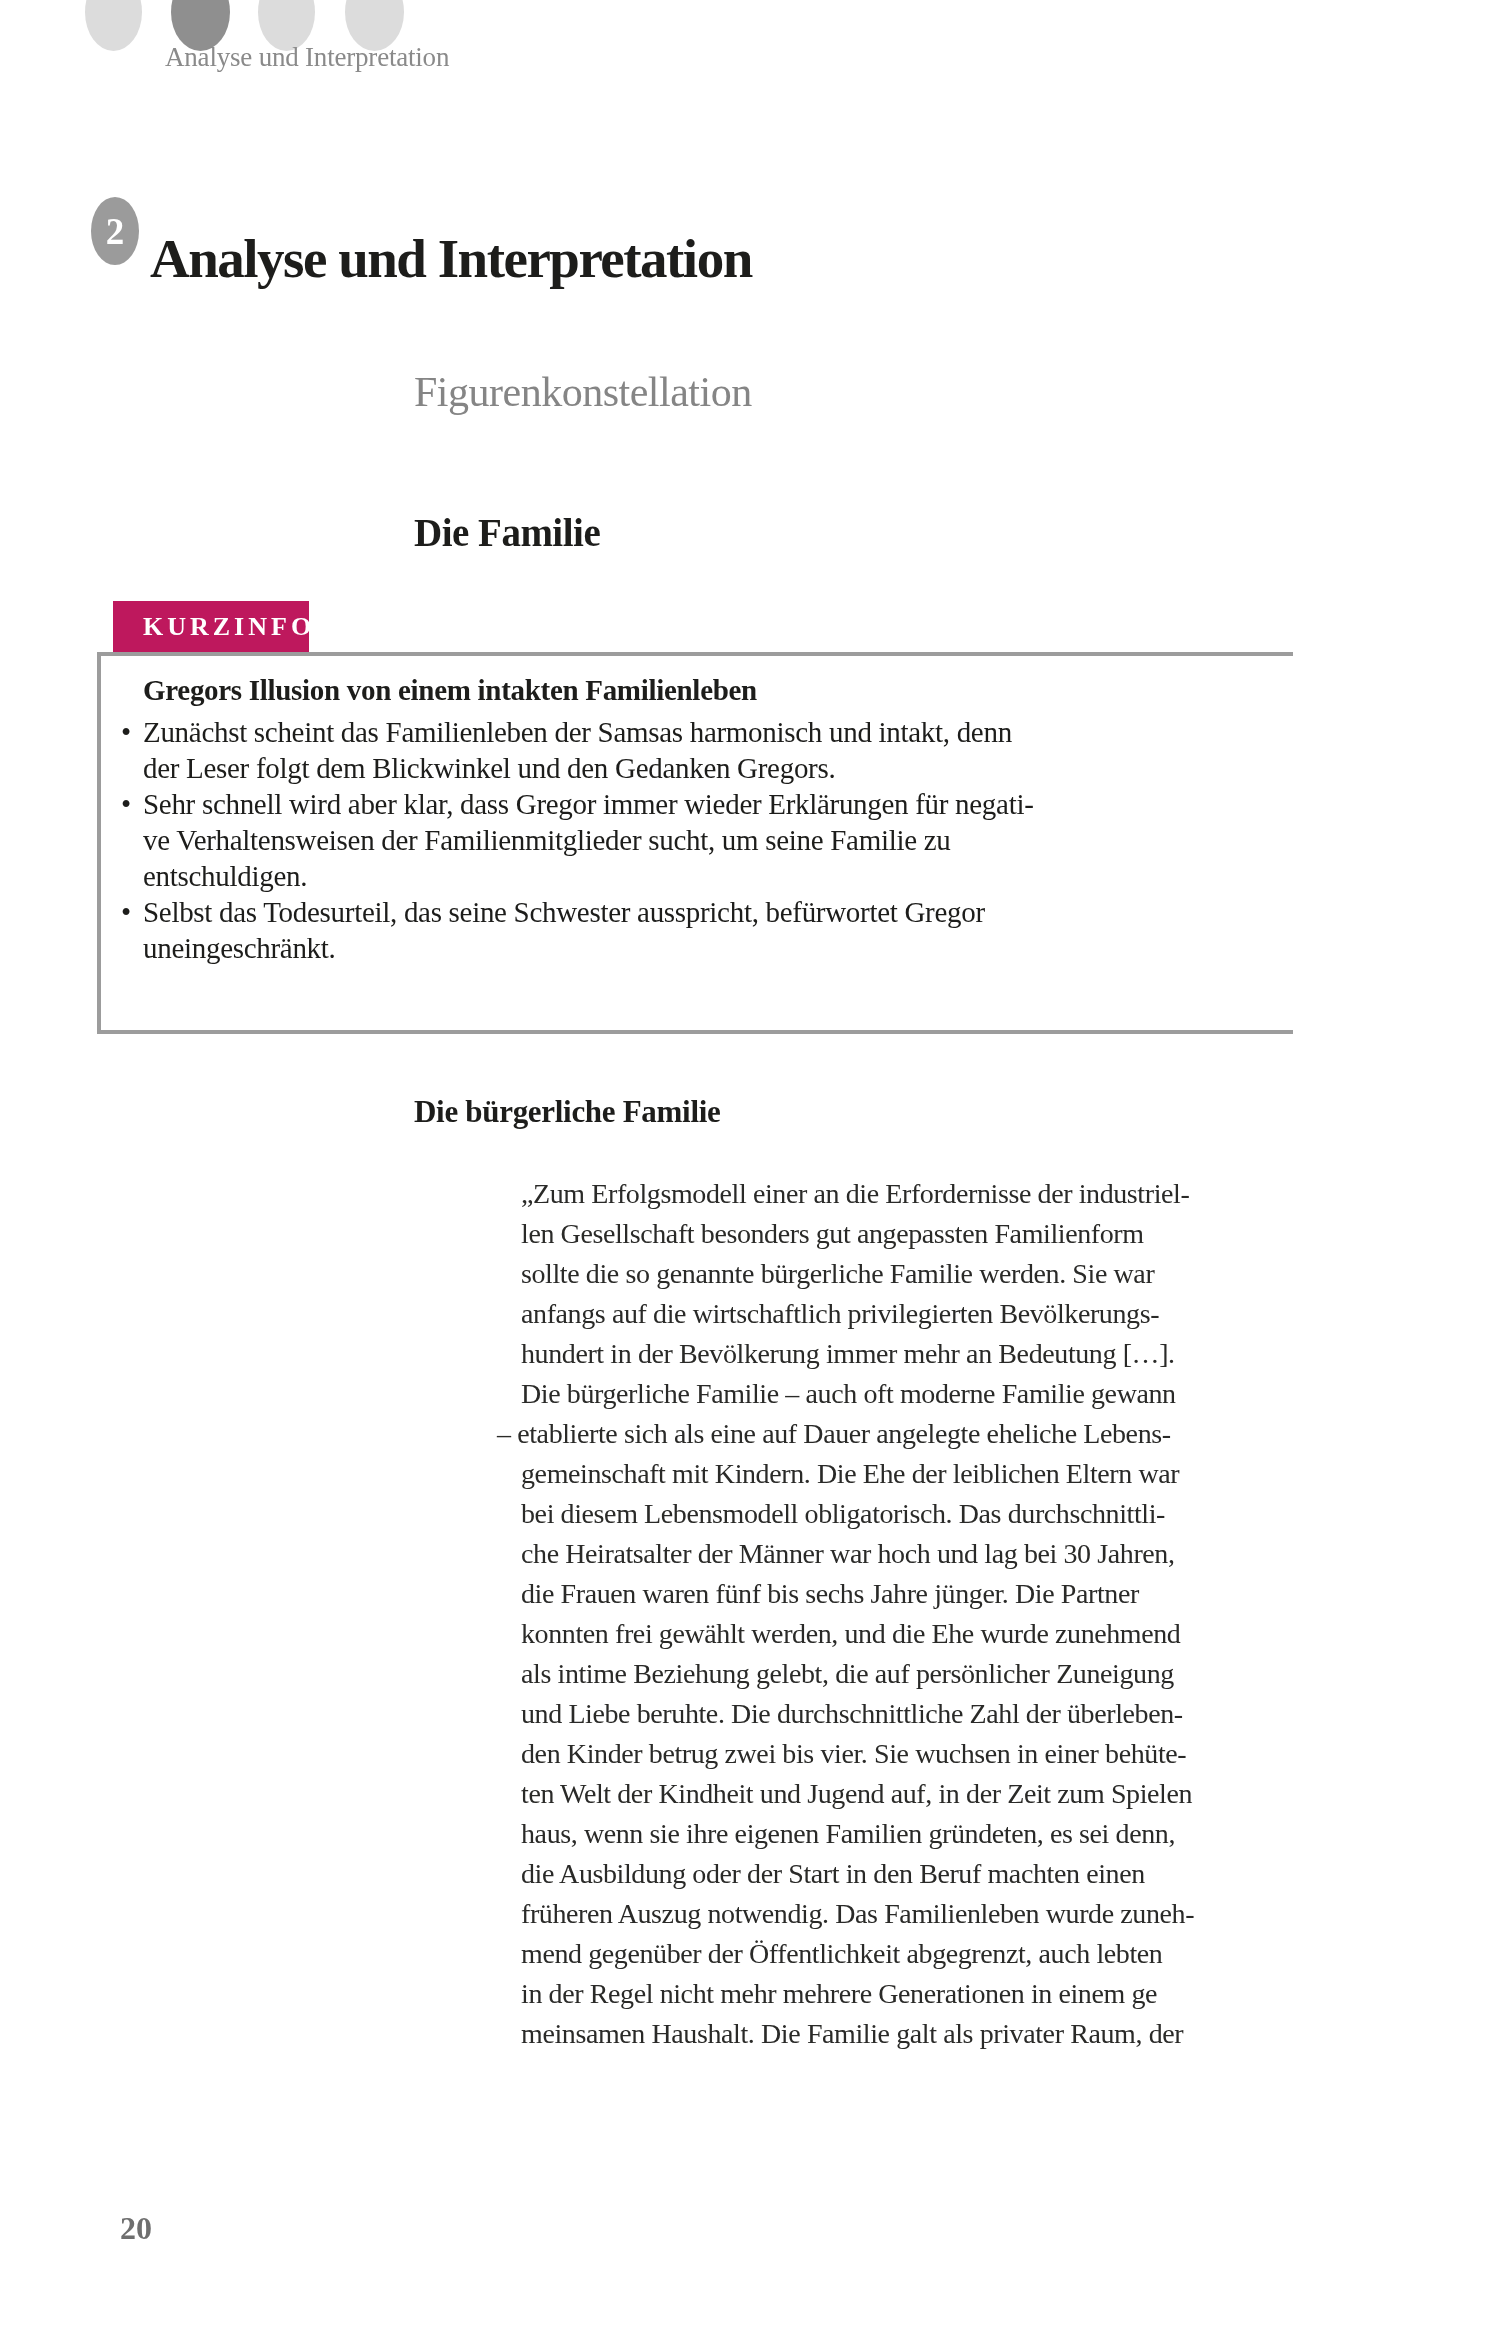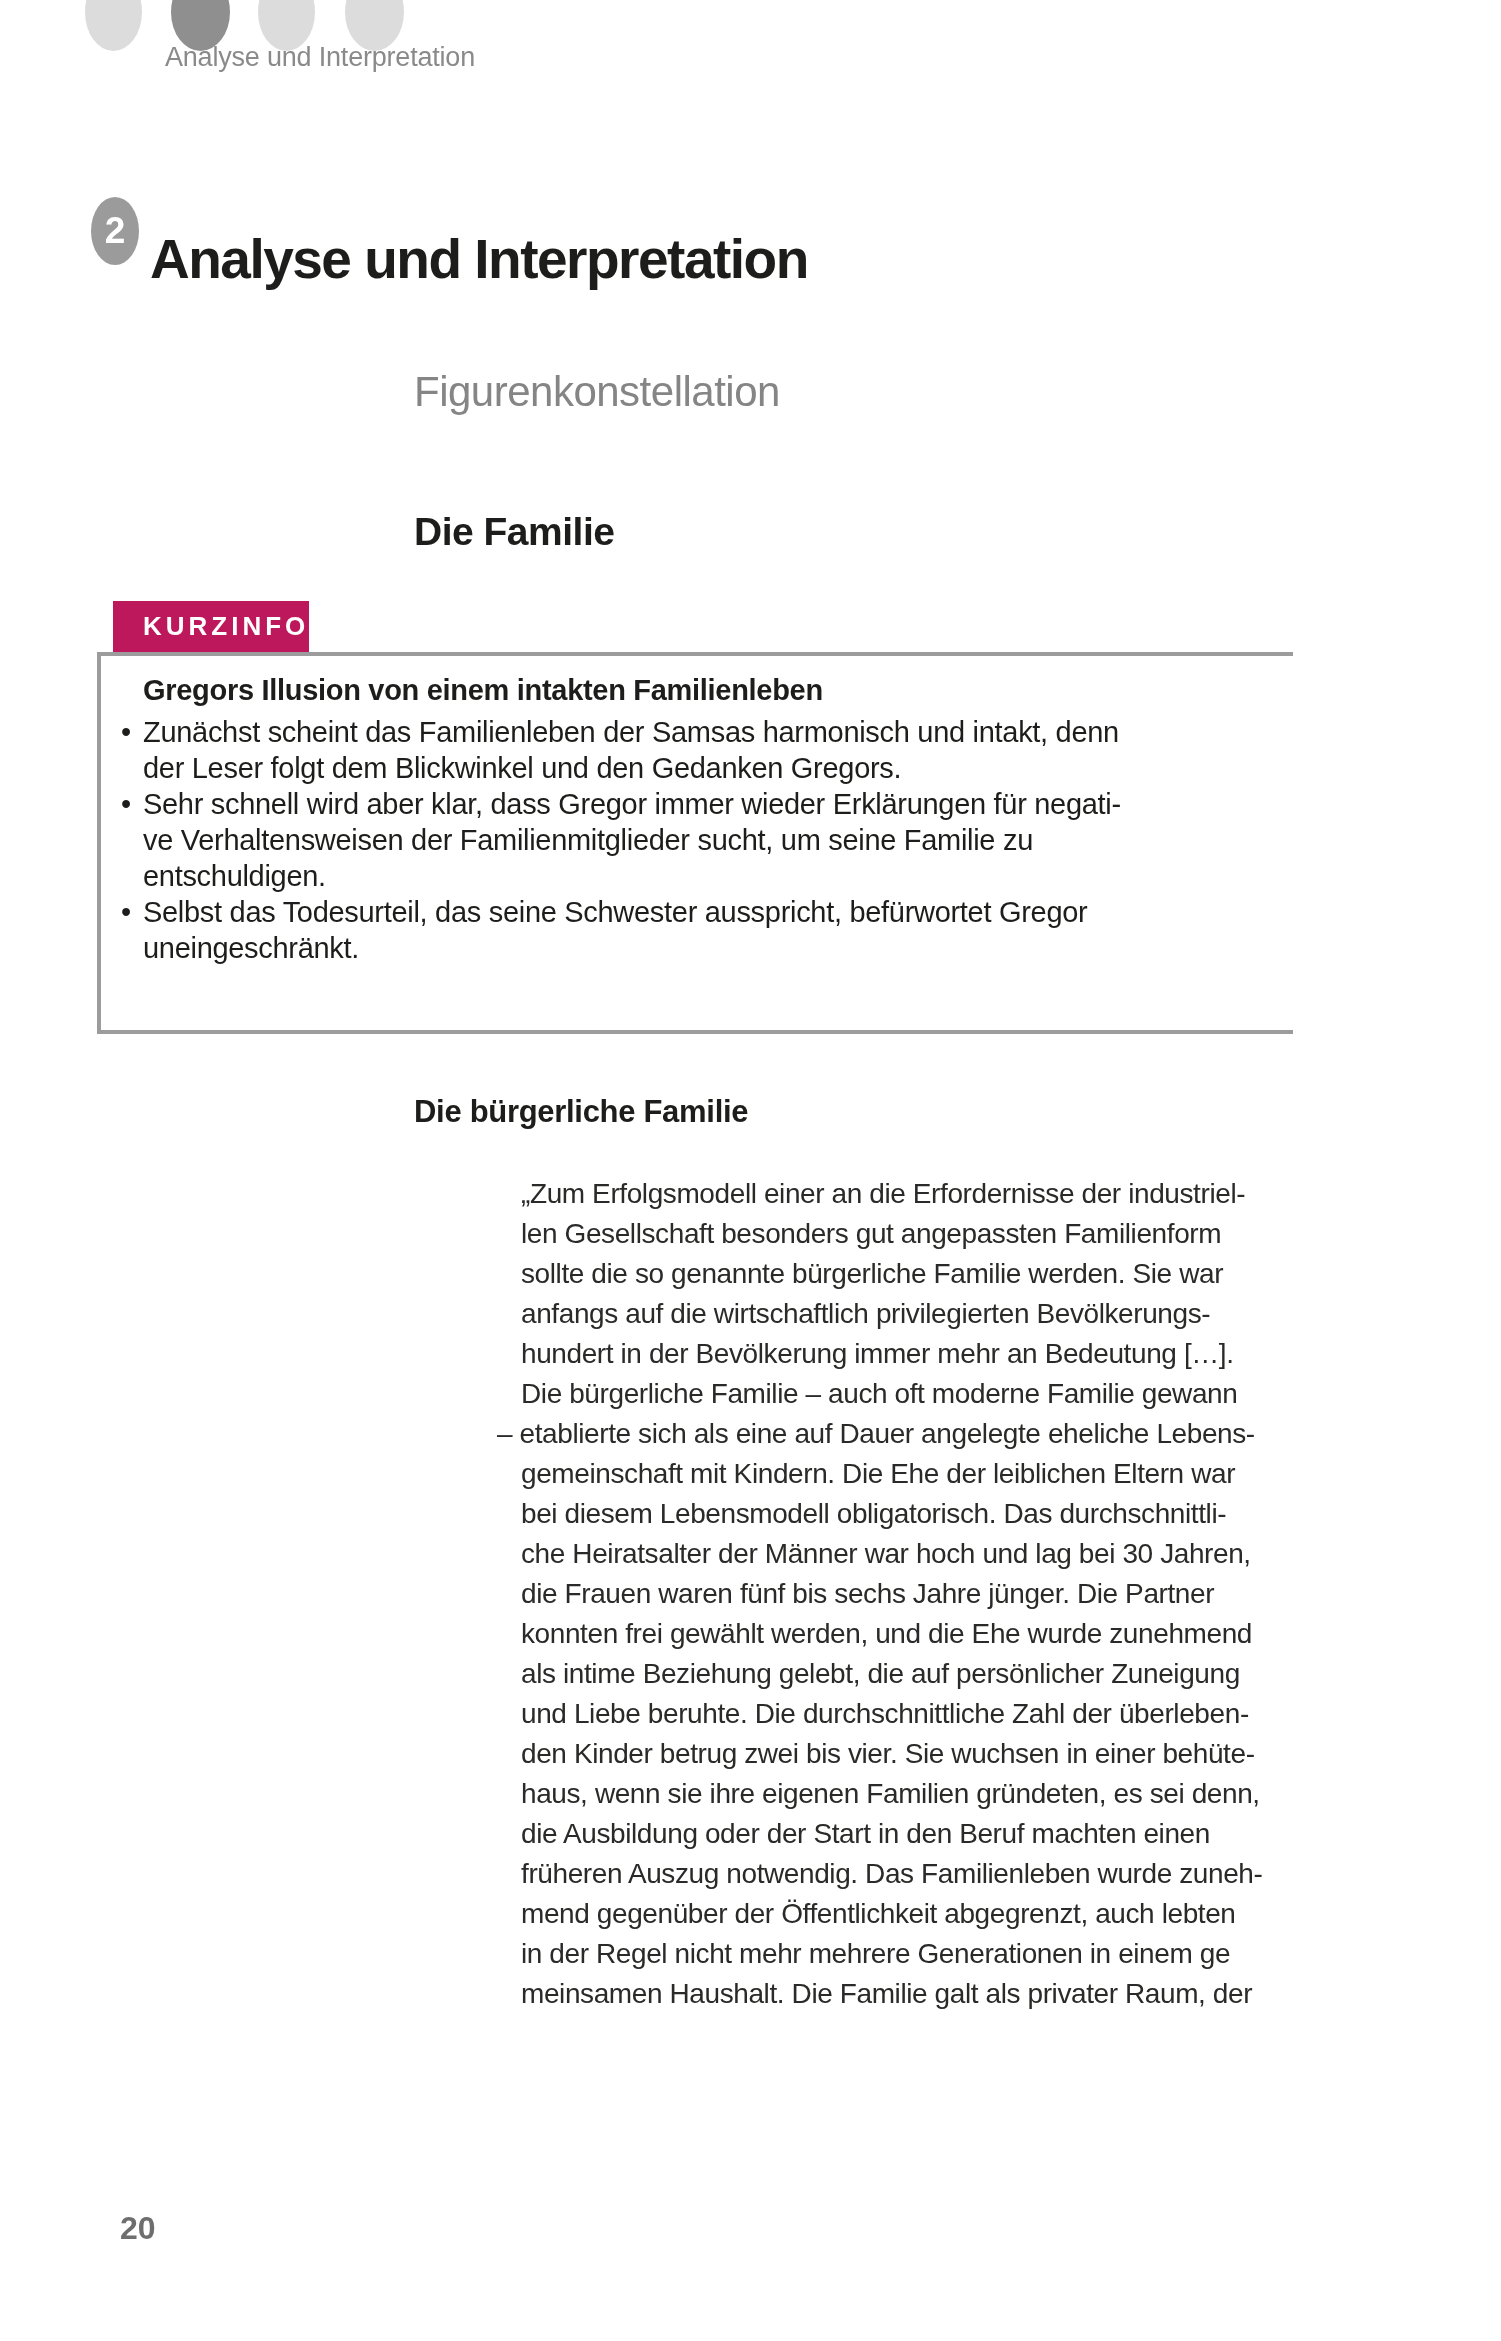--- a/index.html
+++ b/index.html
@@ -8,7 +8,7 @@
     width:1293px;
     height:2341px;
     background:#ffffff;
-    font-family:Liberation Sans, sans-serif;
+    font-family:Liberation Serif, serif;
     color:#1d1d1b;
     overflow:hidden;
   }

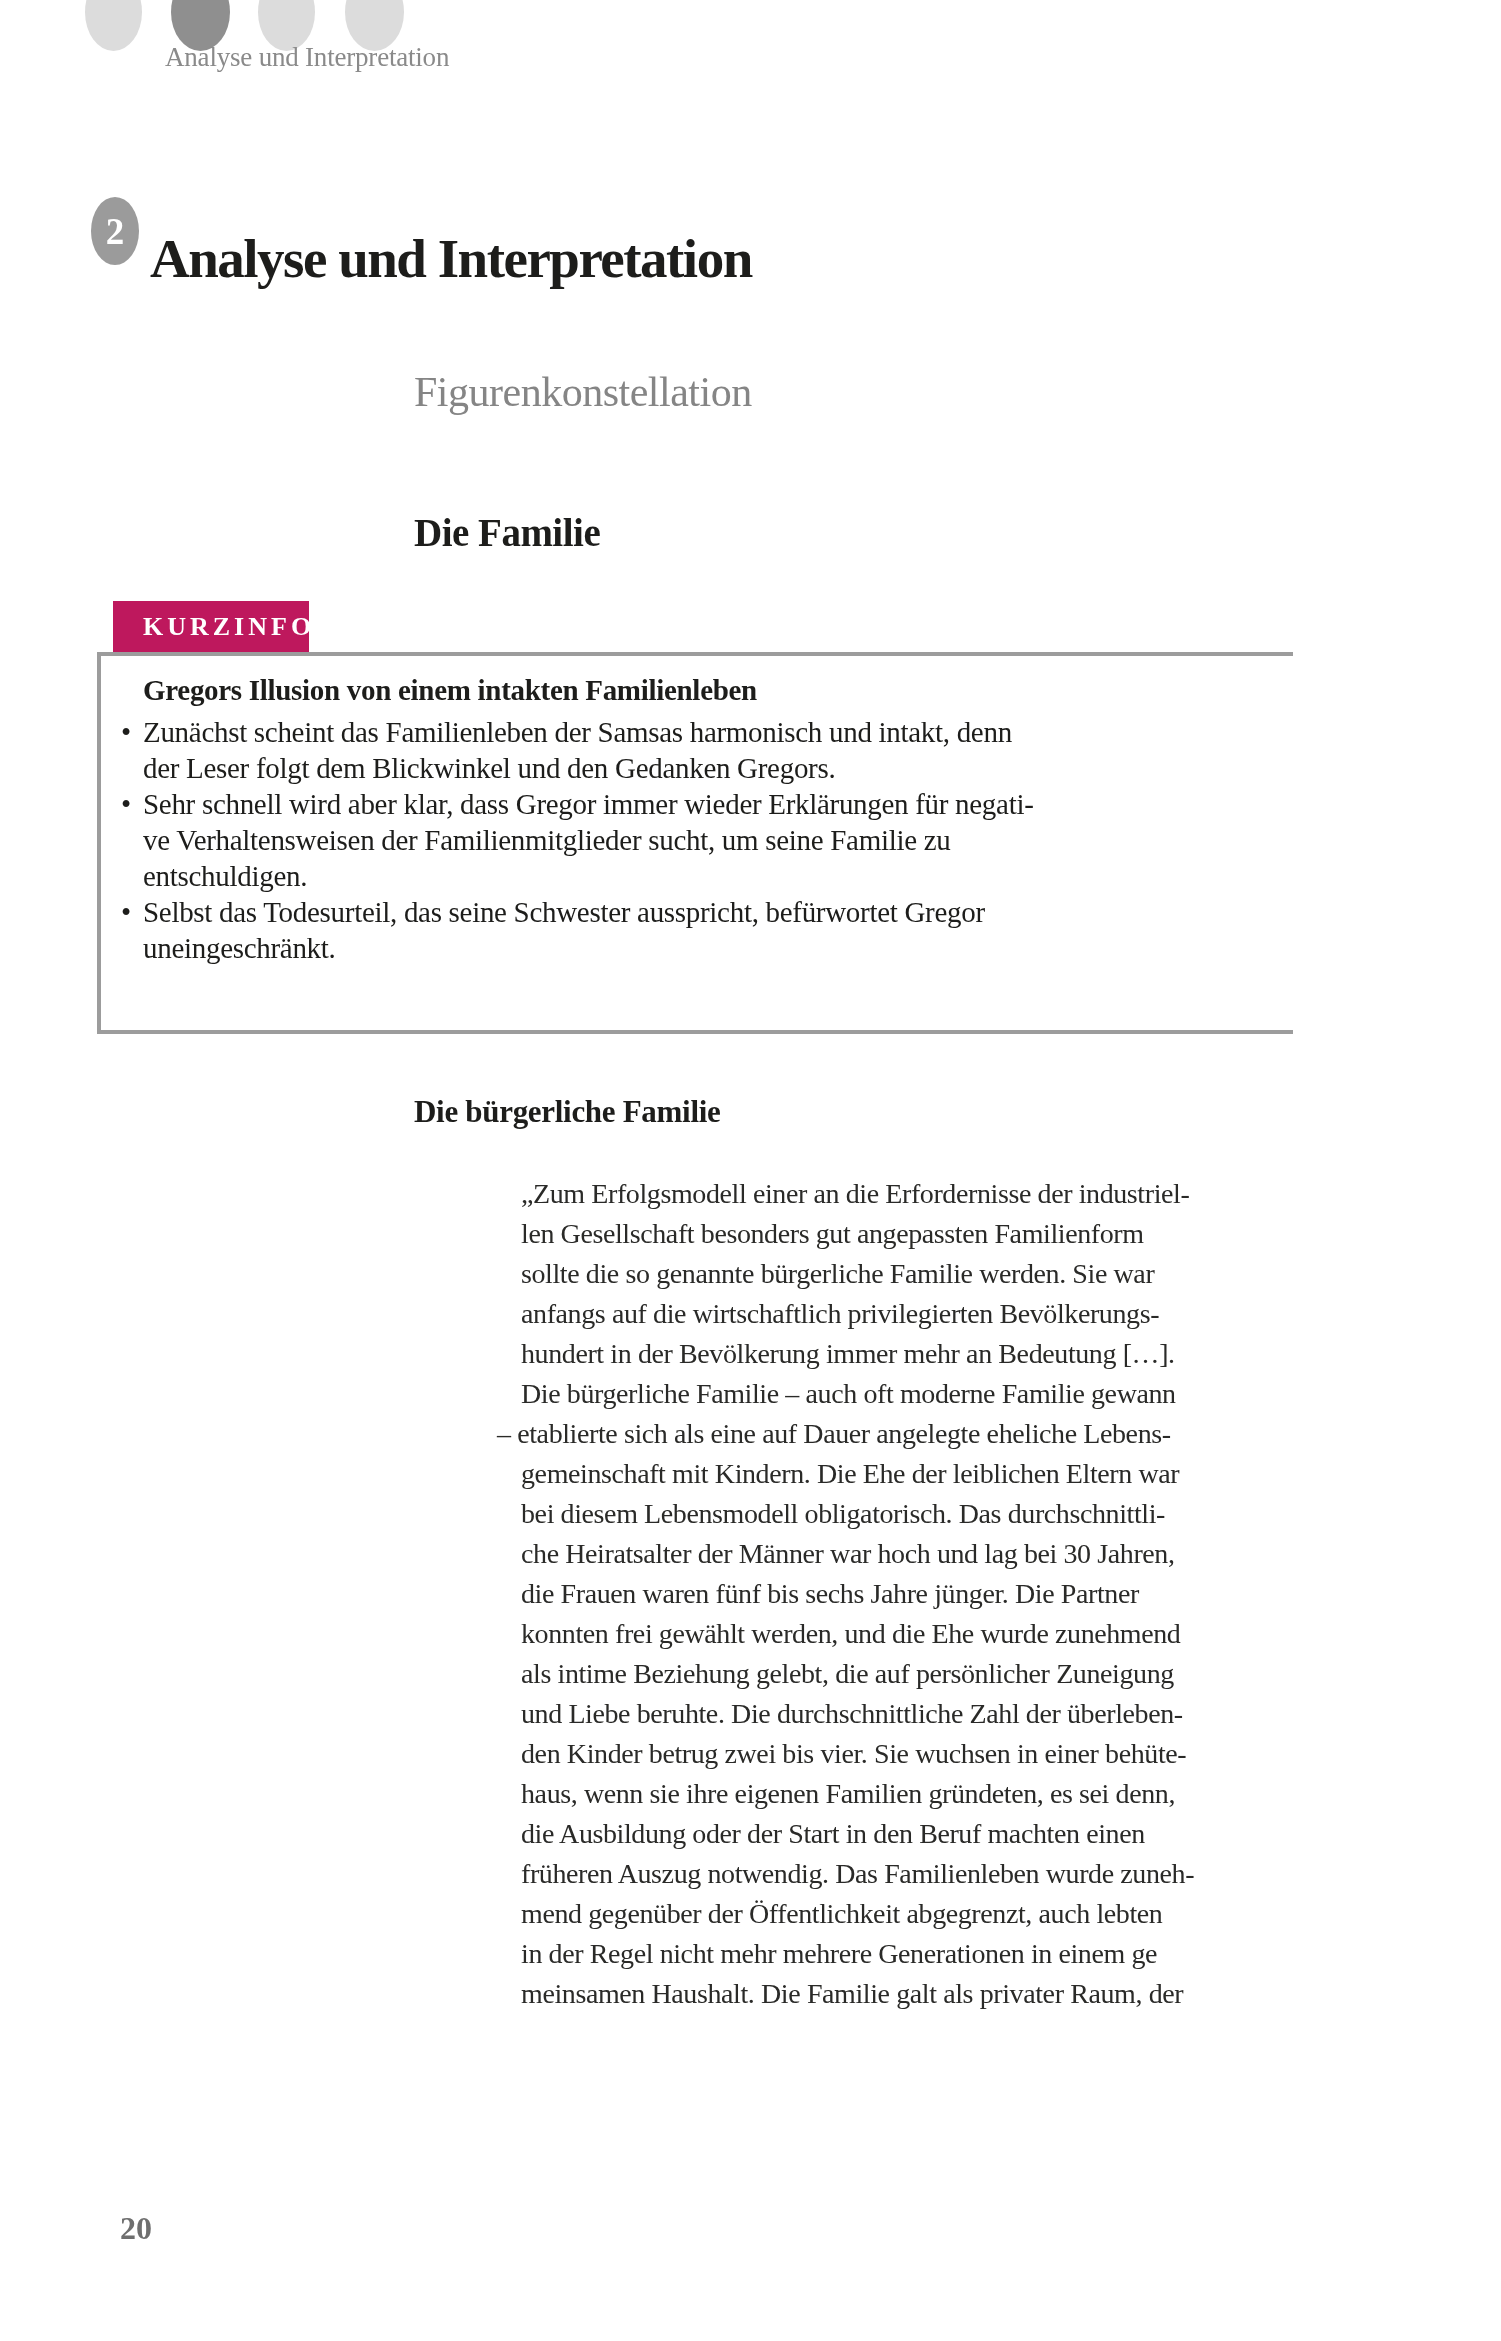--- a/index.html
+++ b/index.html
@@ -148,6 +148,7 @@
     <div class="qline">als intime Beziehung gelebt, die auf persönlicher Zuneigung</div>
     <div class="qline">und Liebe beruhte. Die durchschnittliche Zahl der überleben-</div>
     <div class="qline">den Kinder betrug zwei bis vier. Sie wuchsen in einer behüte-</div>
+    <div class="qline">ten Welt der Kindheit und Jugend auf, in der Zeit zum Spielen</div>
     <div class="qline">haus, wenn sie ihre eigenen Familien gründeten, es sei denn,</div>
     <div class="qline">die Ausbildung oder der Start in den Beruf machten einen</div>
     <div class="qline">früheren Auszug notwendig. Das Familienleben wurde zuneh-</div>

